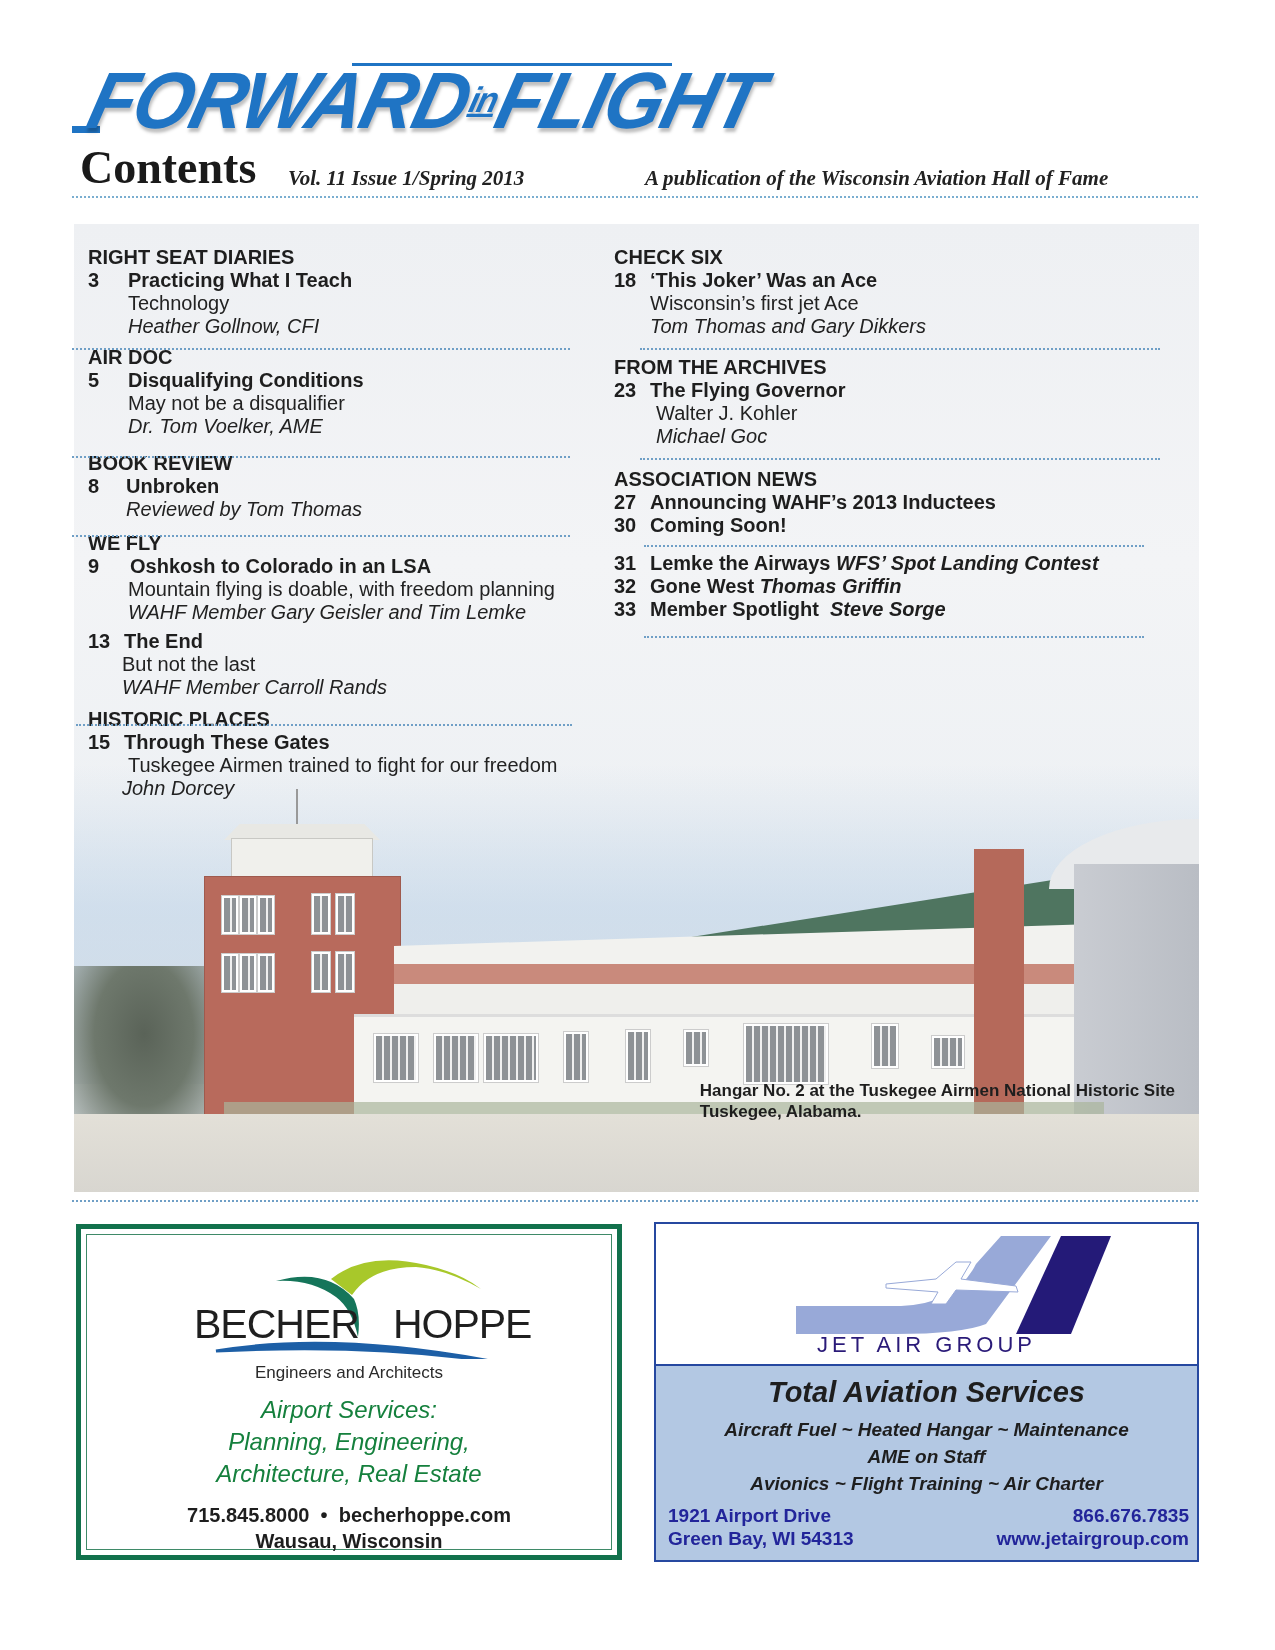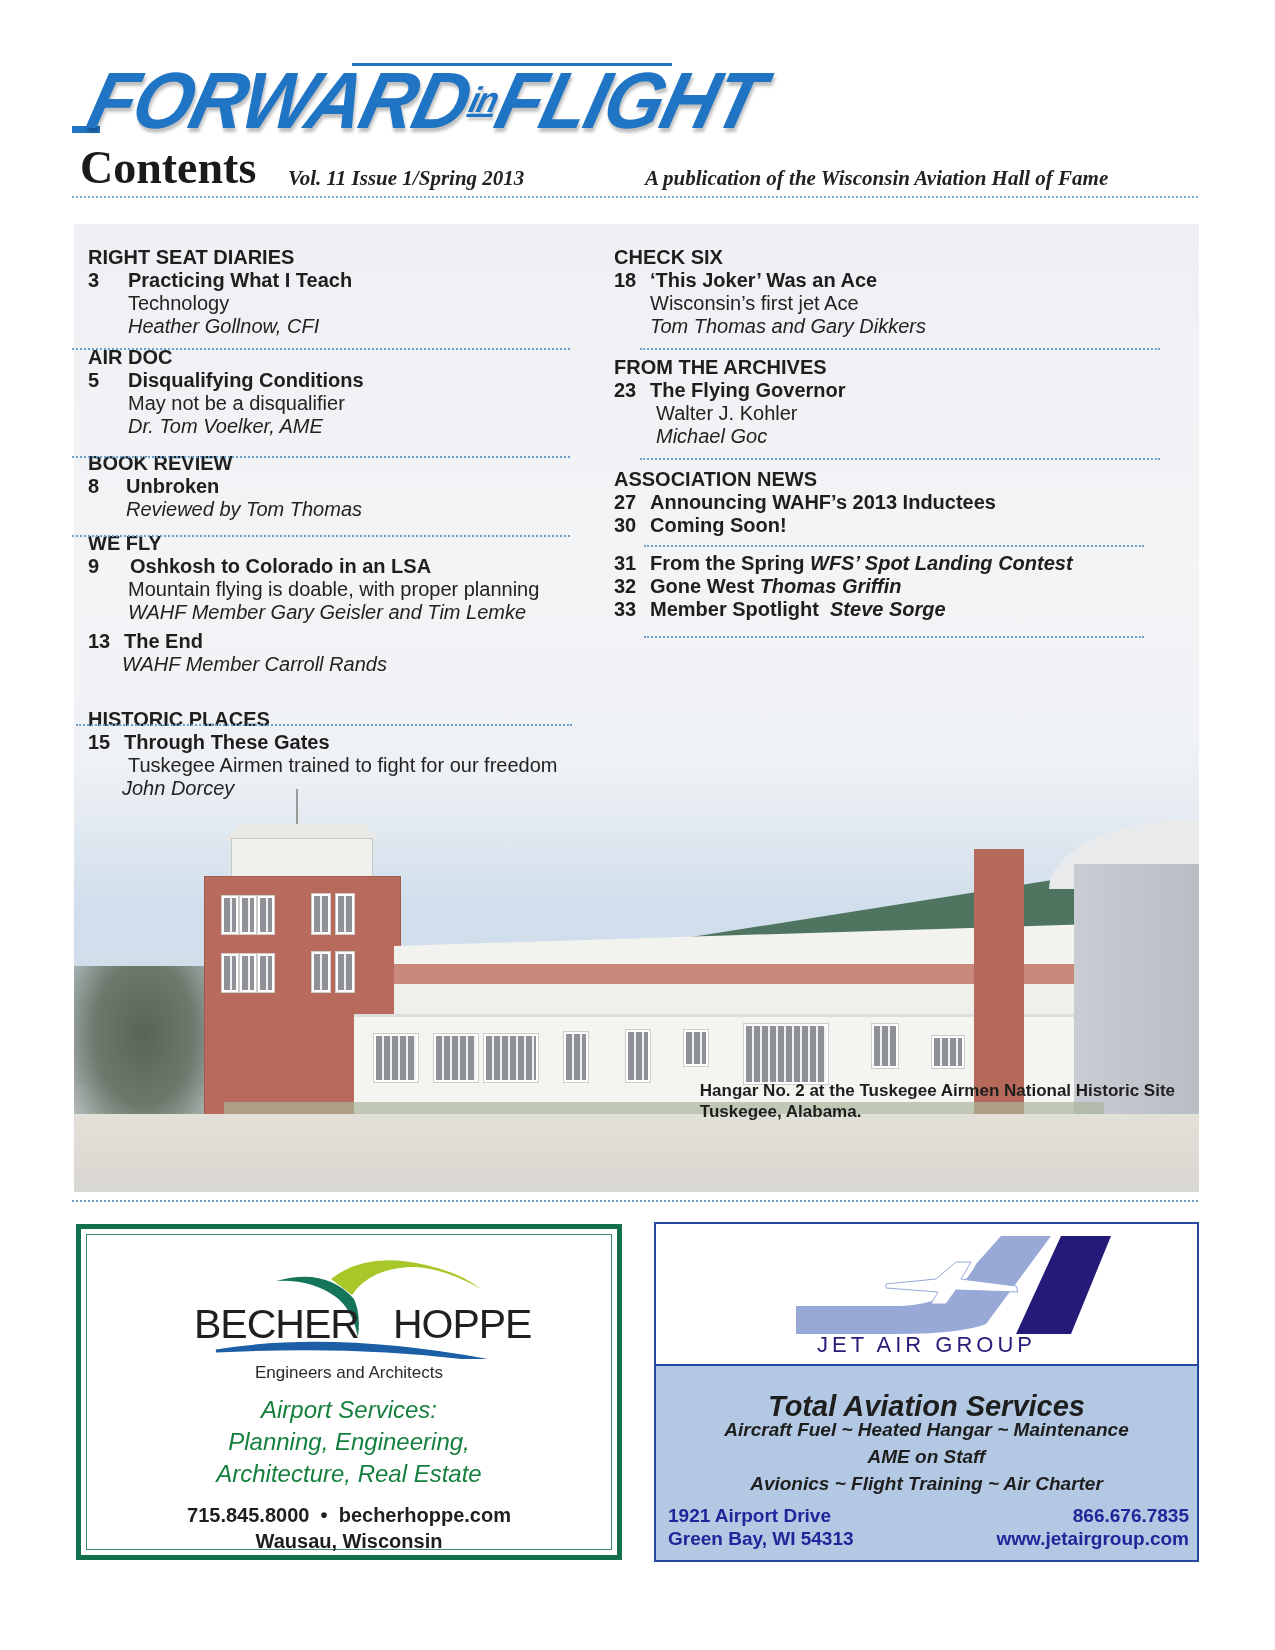--- a/index.html
+++ b/index.html
@@ -217,7 +217,7 @@
 
   <div class="sec" style="position:absolute;top:306px;">
     <div class="entry">
-      <span class="e-num" style="width:36px;">31</span><span class="e-title">From the Spring</span> <span class="e-inline-auth">WFS’ Spot Landing Contest</span>
+      <span class="e-num" style="width:36px;">31</span><span class="e-title">Lemke the Airways</span> <span class="e-inline-auth">WFS’ Spot Landing Contest</span>
     </div>
     <div class="entry">
       <span class="e-num" style="width:36px;">32</span><span class="e-title">Gone West</span> <span class="e-inline-auth">Thomas Griffin</span>

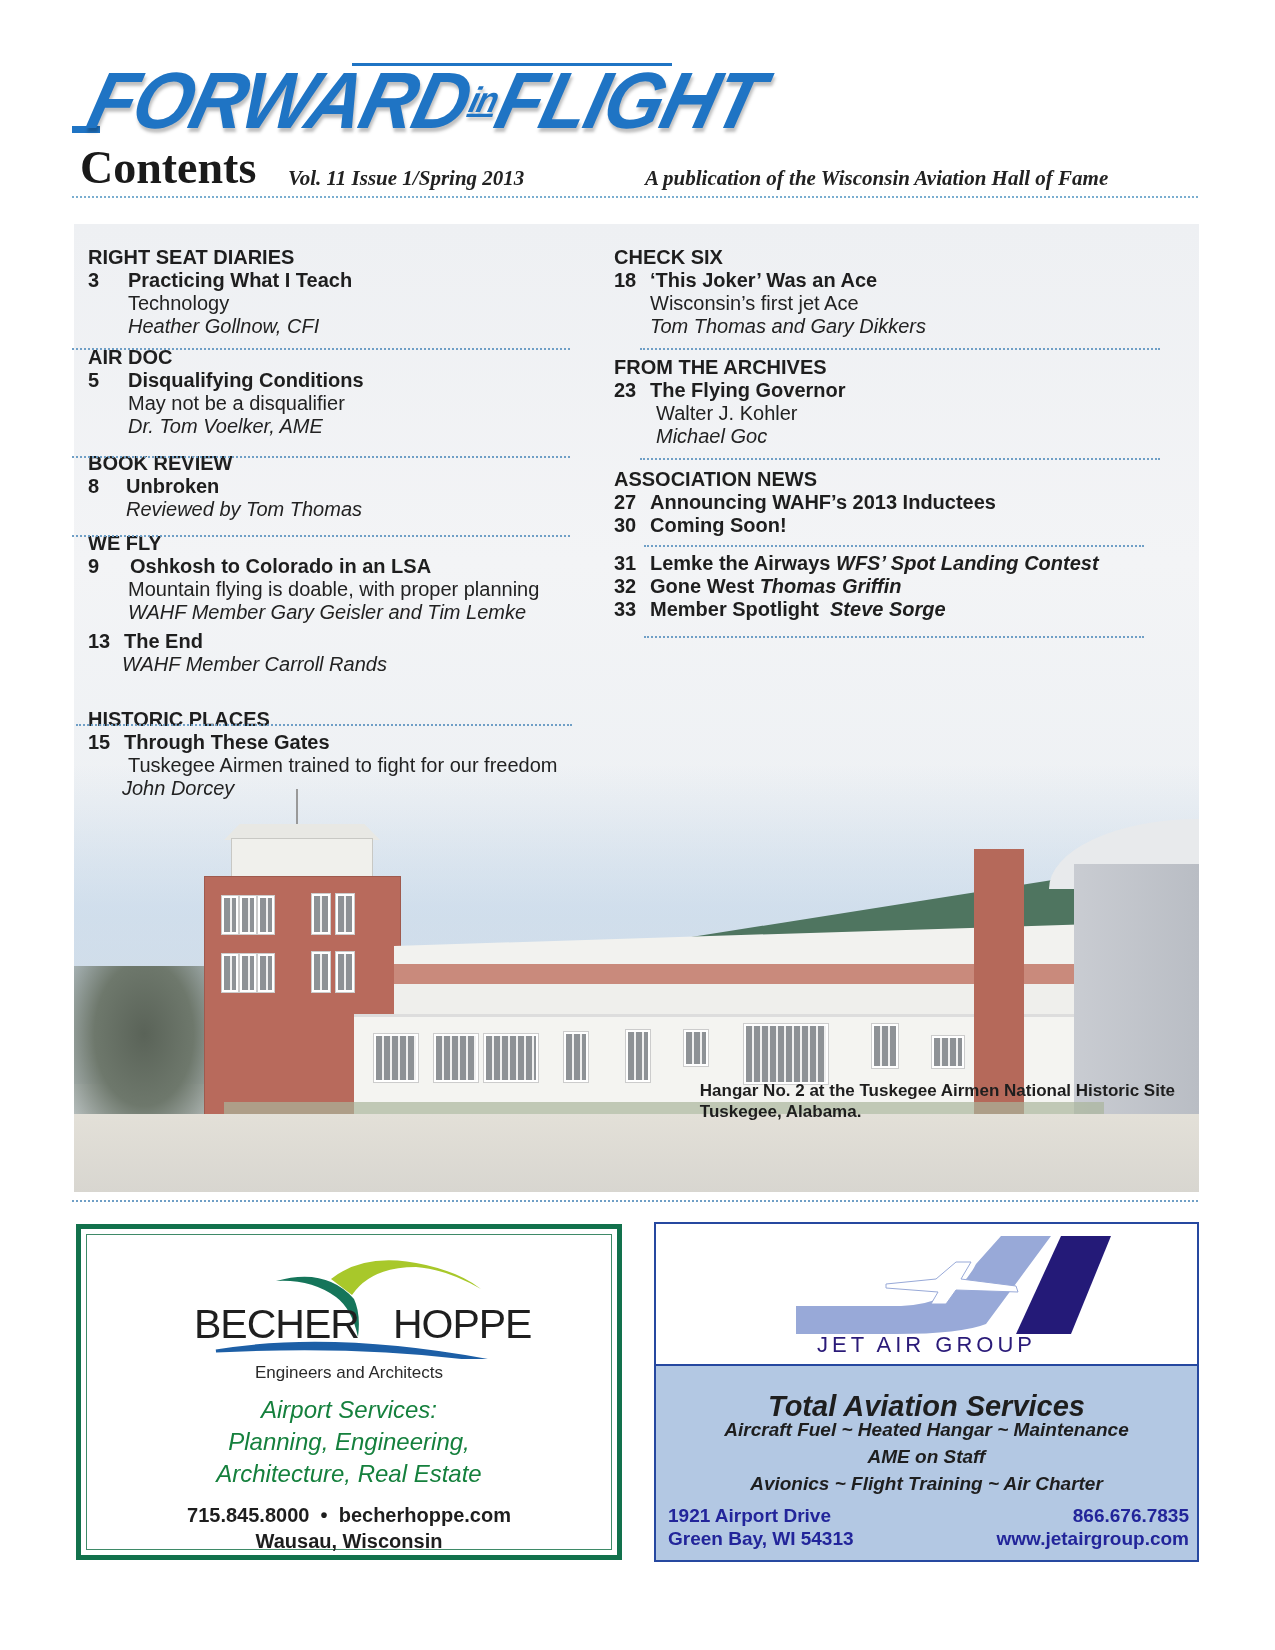--- a/index.html
+++ b/index.html
@@ -163,7 +163,7 @@
     <div class="entry">
       <span class="e-num" style="width:42px;">9</span><span class="e-title">Oshkosh to Colorado in an LSA</span>
     </div>
-    <div class="e-sub" style="padding-left:40px;">Mountain flying is doable, with proper planning</div>
+    <div class="e-sub" style="padding-left:40px;">Mountain flying is doable, with freedom planning</div>
     <div class="e-auth" style="padding-left:40px;">WAHF Member Gary Geisler and Tim Lemke</div>
     <div class="entry" style="margin-top:6px;">
       <span class="e-num" style="width:36px;">13</span><span class="e-title">The End</span>

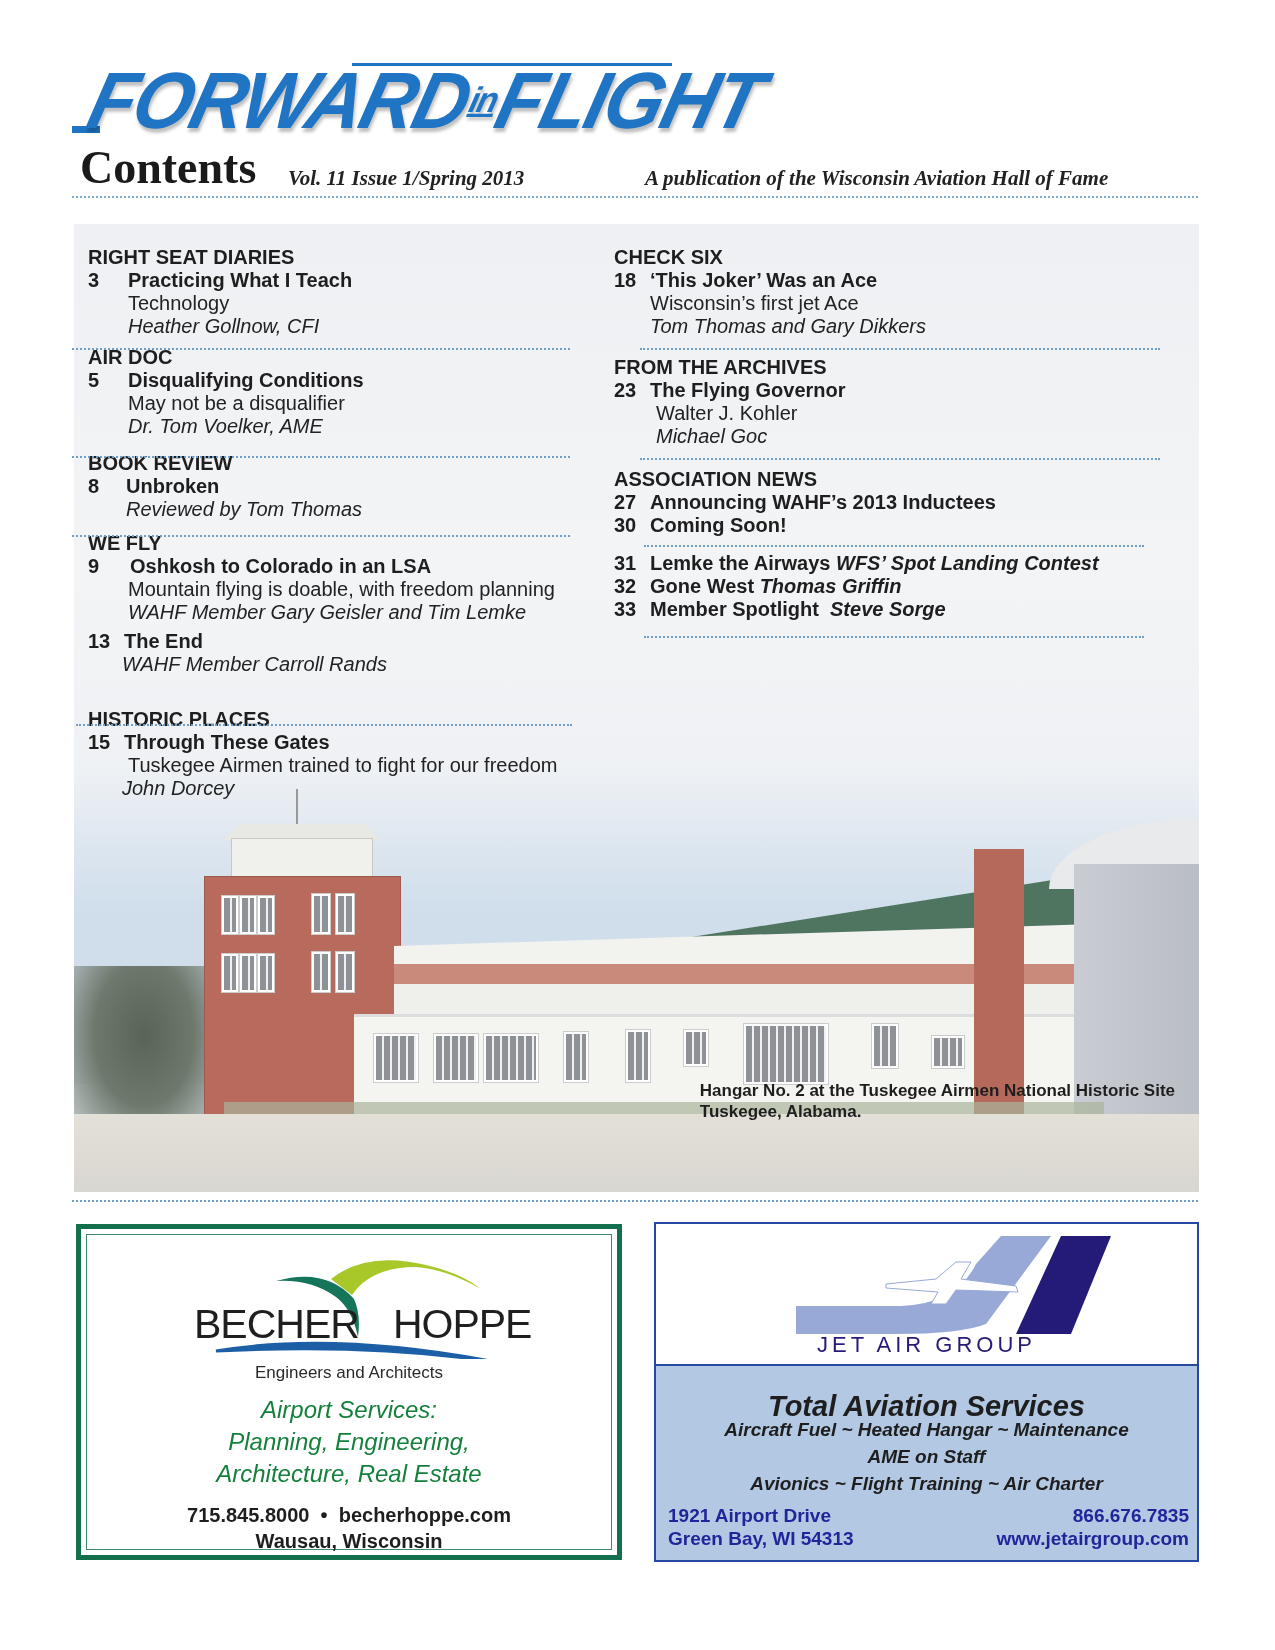--- a/index.html
+++ b/index.html
@@ -168,6 +168,7 @@
     <div class="entry" style="margin-top:6px;">
       <span class="e-num" style="width:36px;">13</span><span class="e-title">The End</span>
     </div>
+    <div class="e-sub" style="padding-left:34px;">But not the last</div>
     <div class="e-auth" style="padding-left:34px;">WAHF Member Carroll Rands</div>
   </div>
 

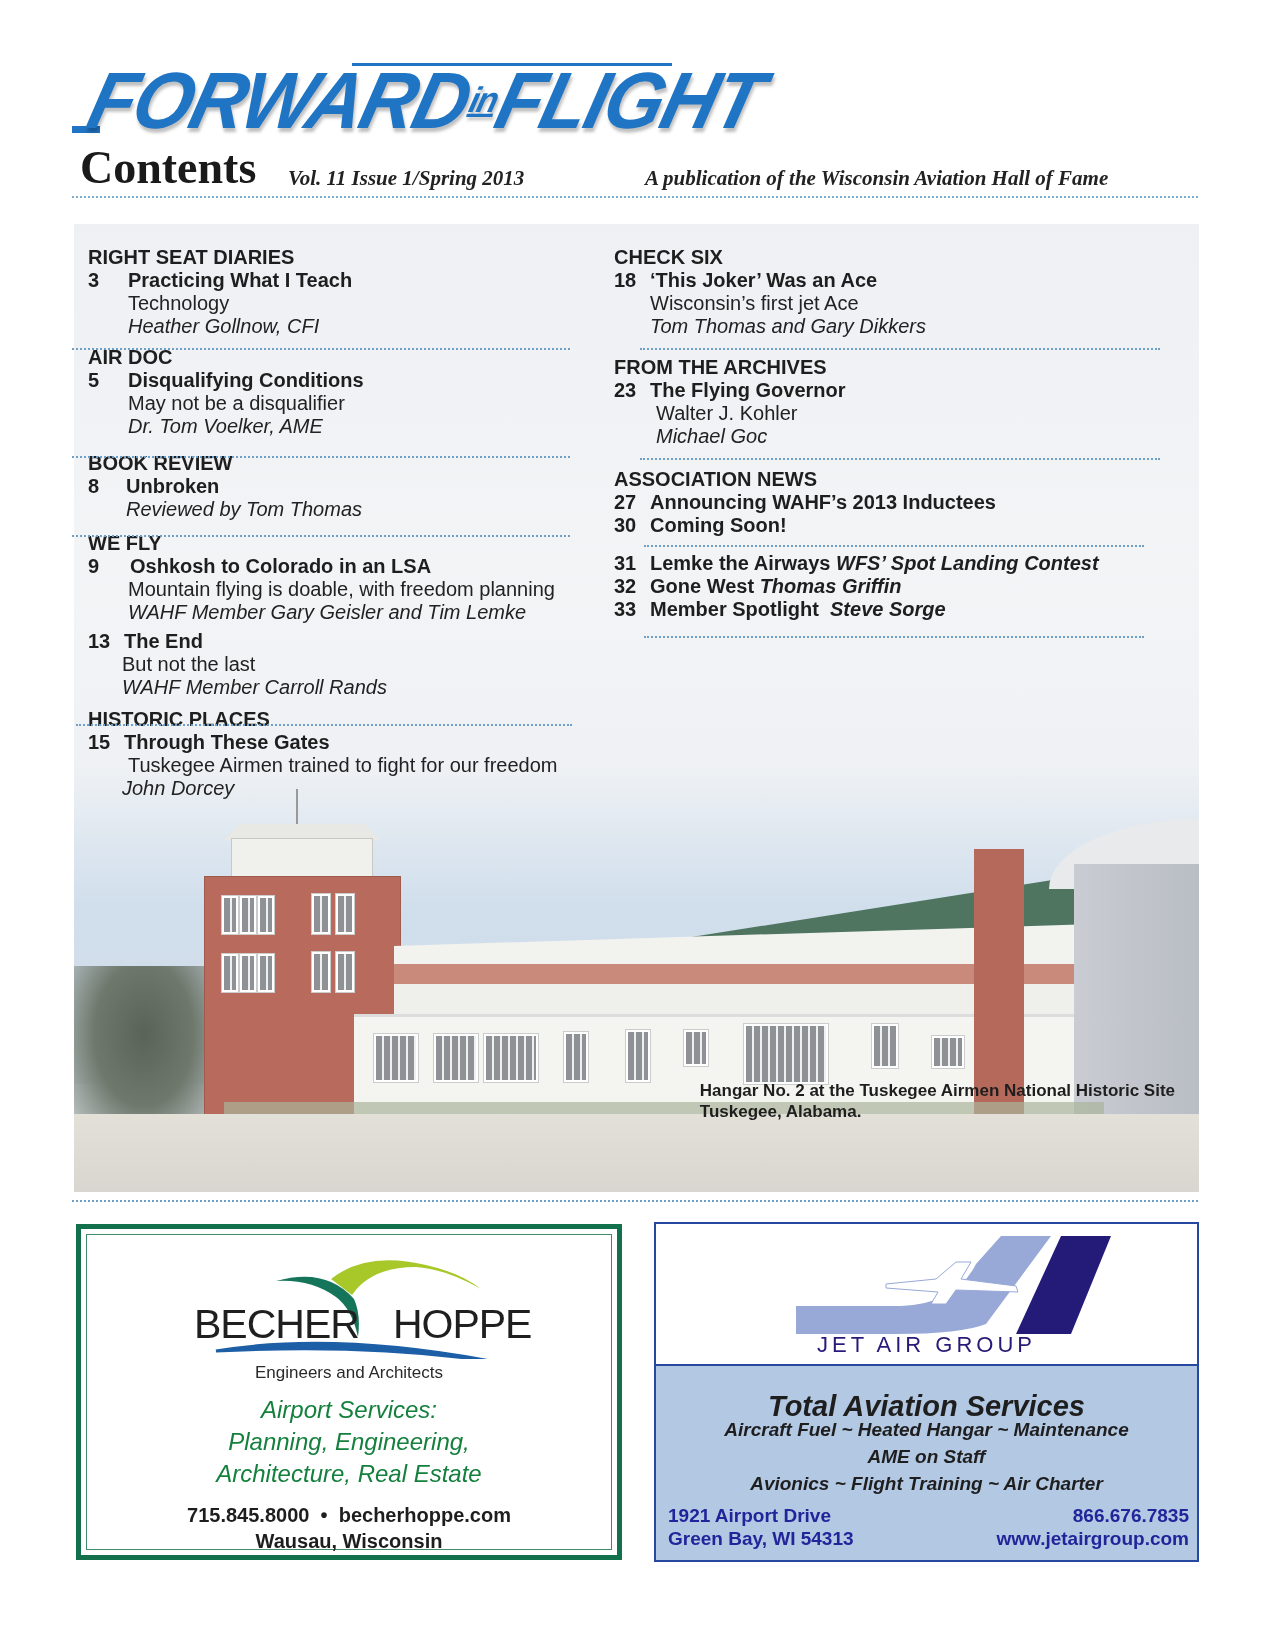--- a/index.html
+++ b/index.html
@@ -72,7 +72,7 @@
   .ja-logo { position: absolute; left: 0; top: 0; width: 100%; height: 140px; }
   .ja-name { position: absolute; left: 0; width: 100%; top: 108px; text-align: center; font-size: 22px; letter-spacing: 4px; color: #2a1a78; }
   .ja-bottom { position: absolute; left: 0; top: 140px; width: 100%; bottom: 0; background: #b3c8e3; border-top: 2px solid #2648a0; }
-  .ja-headline { position: absolute; left: 0; width: 100%; top: 24px; text-align: center; font-weight: 700; font-style: italic; font-size: 29px; color: #1e1e1e; }
+  .ja-headline { position: absolute; left: 0; width: 100%; top: 10px; text-align: center; font-weight: 700; font-style: italic; font-size: 29px; color: #1e1e1e; }
   .ja-services { position: absolute; left: 0; width: 100%; top: 50px; text-align: center; font-weight: 700; font-style: italic; font-size: 19px; line-height: 27px; color: #1e1e1e; }
   .ja-addr { position: absolute; left: 12px; top: 138px; font-weight: 700; font-size: 19px; line-height: 23px; color: #22259a; }
   .ja-phone { position: absolute; right: 8px; top: 138px; text-align: right; font-weight: 700; font-size: 19px; line-height: 23px; color: #22259a; }

